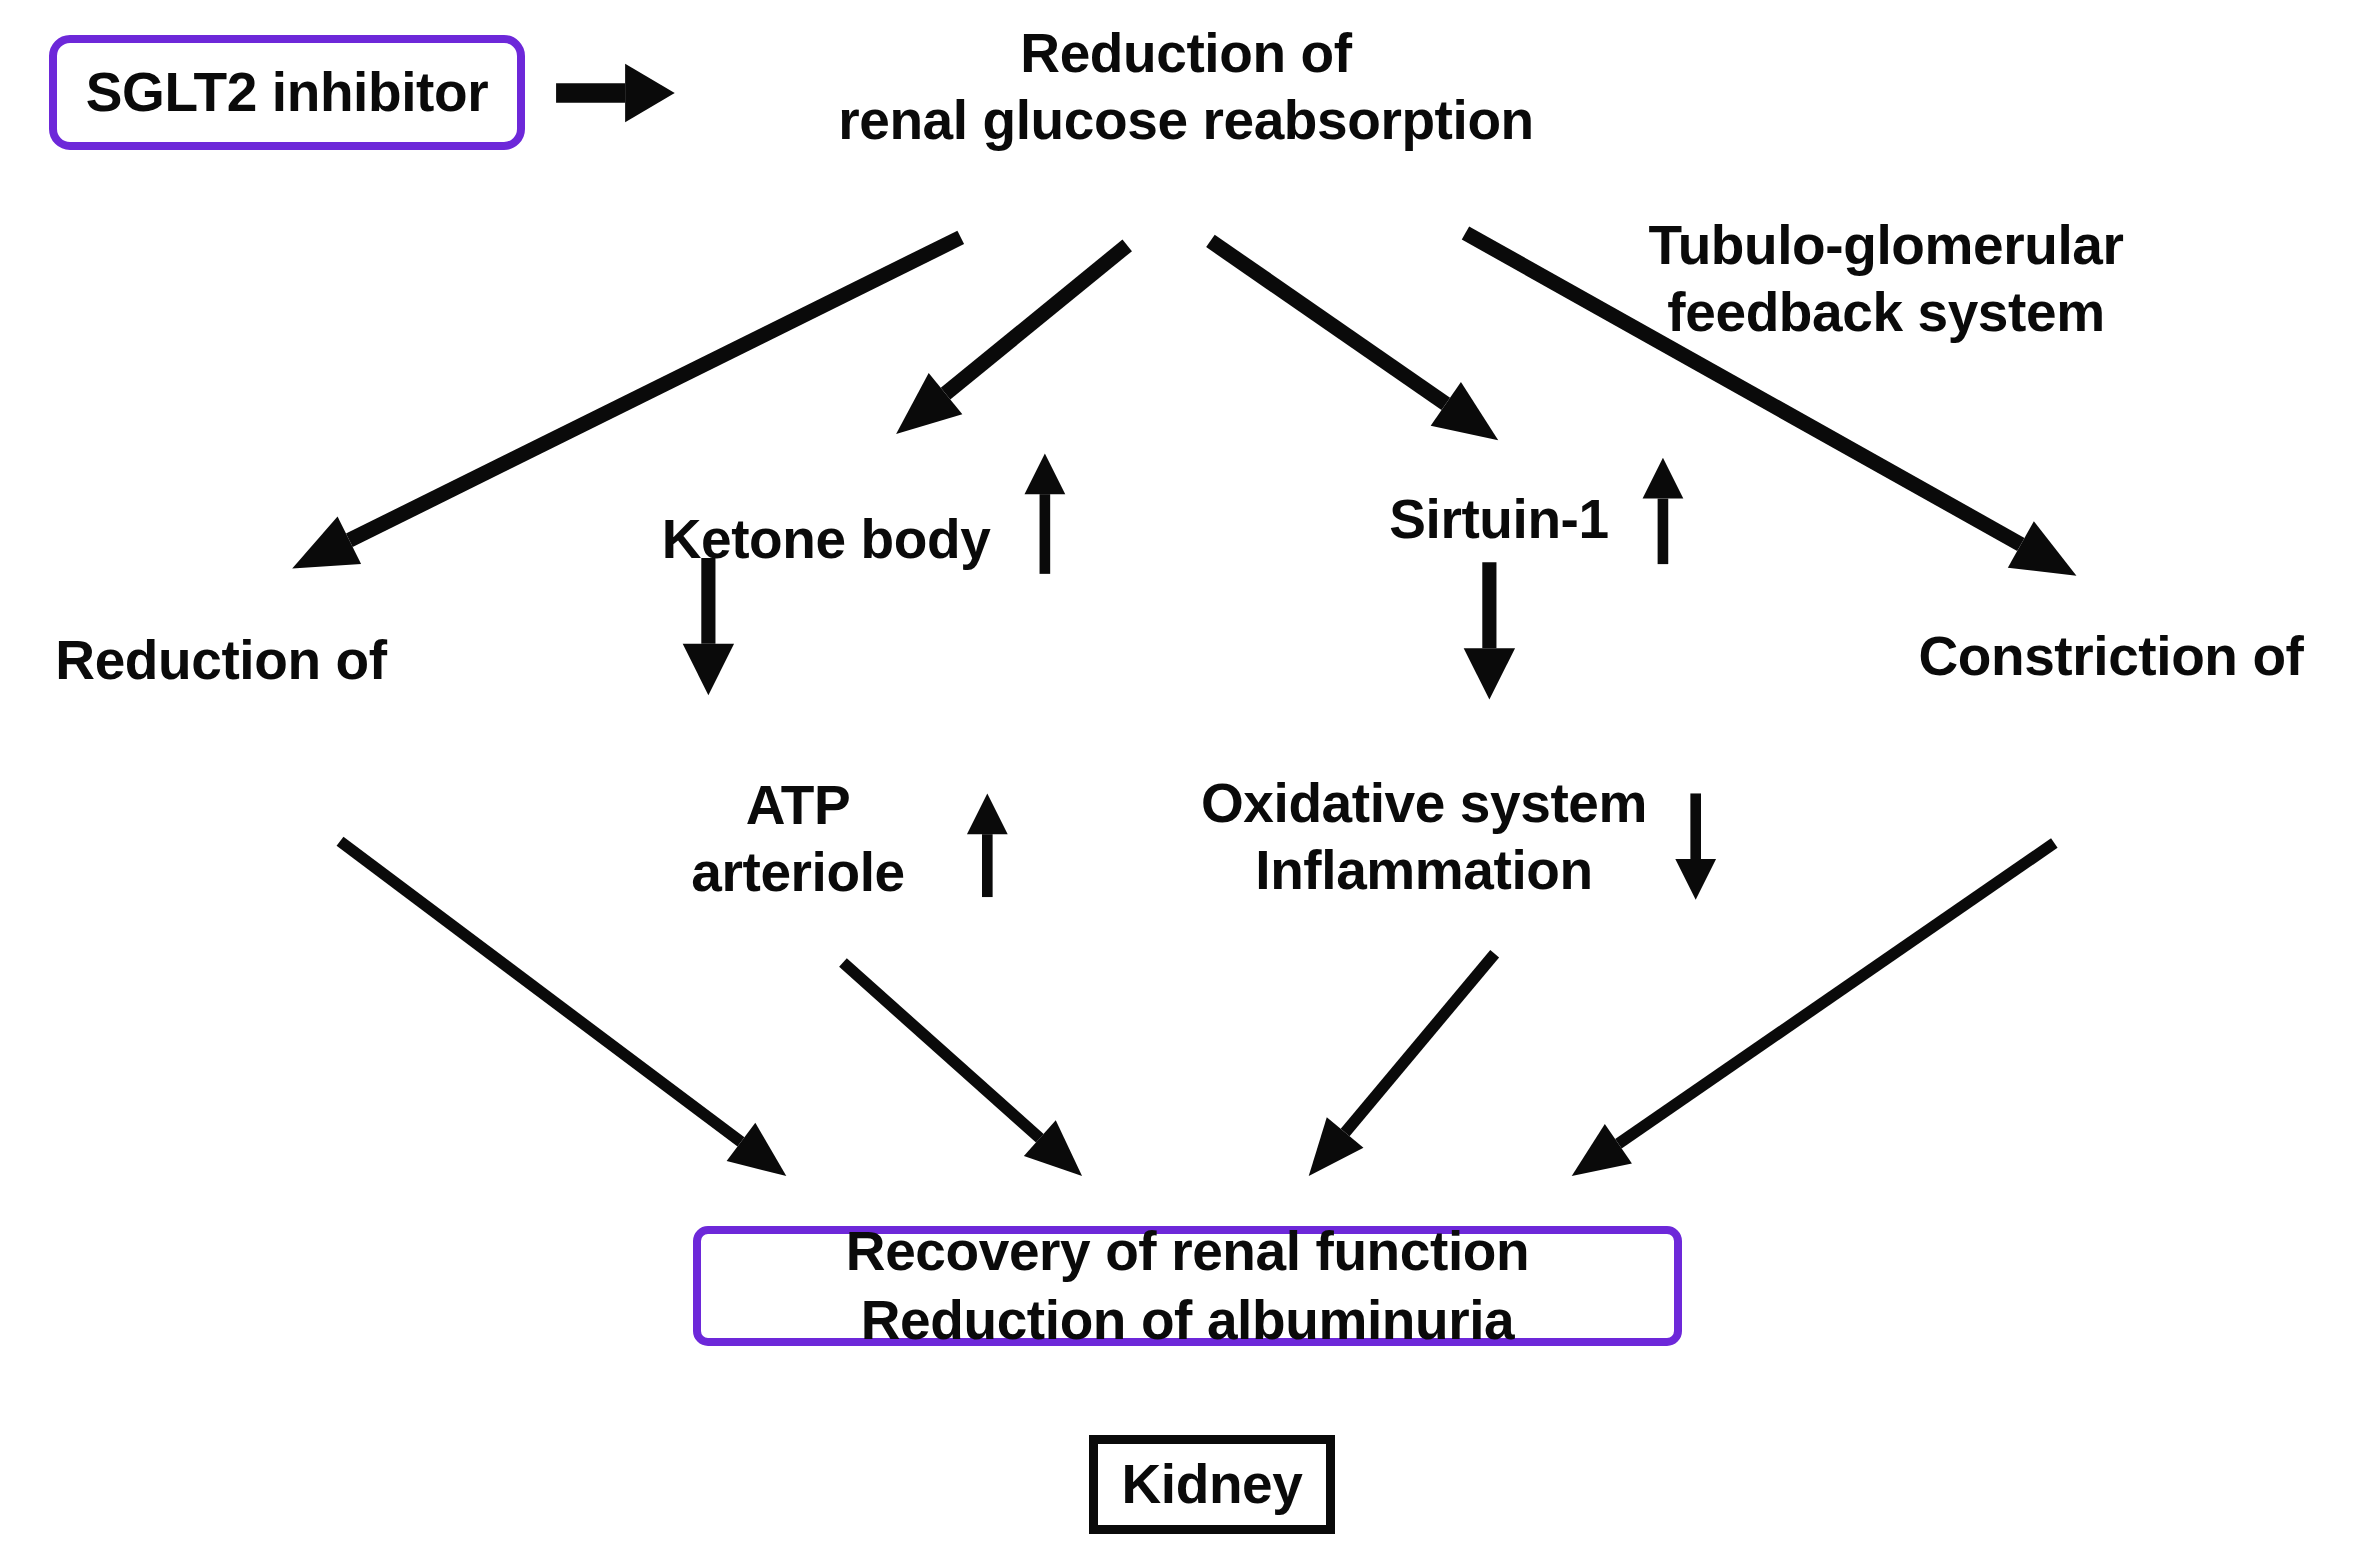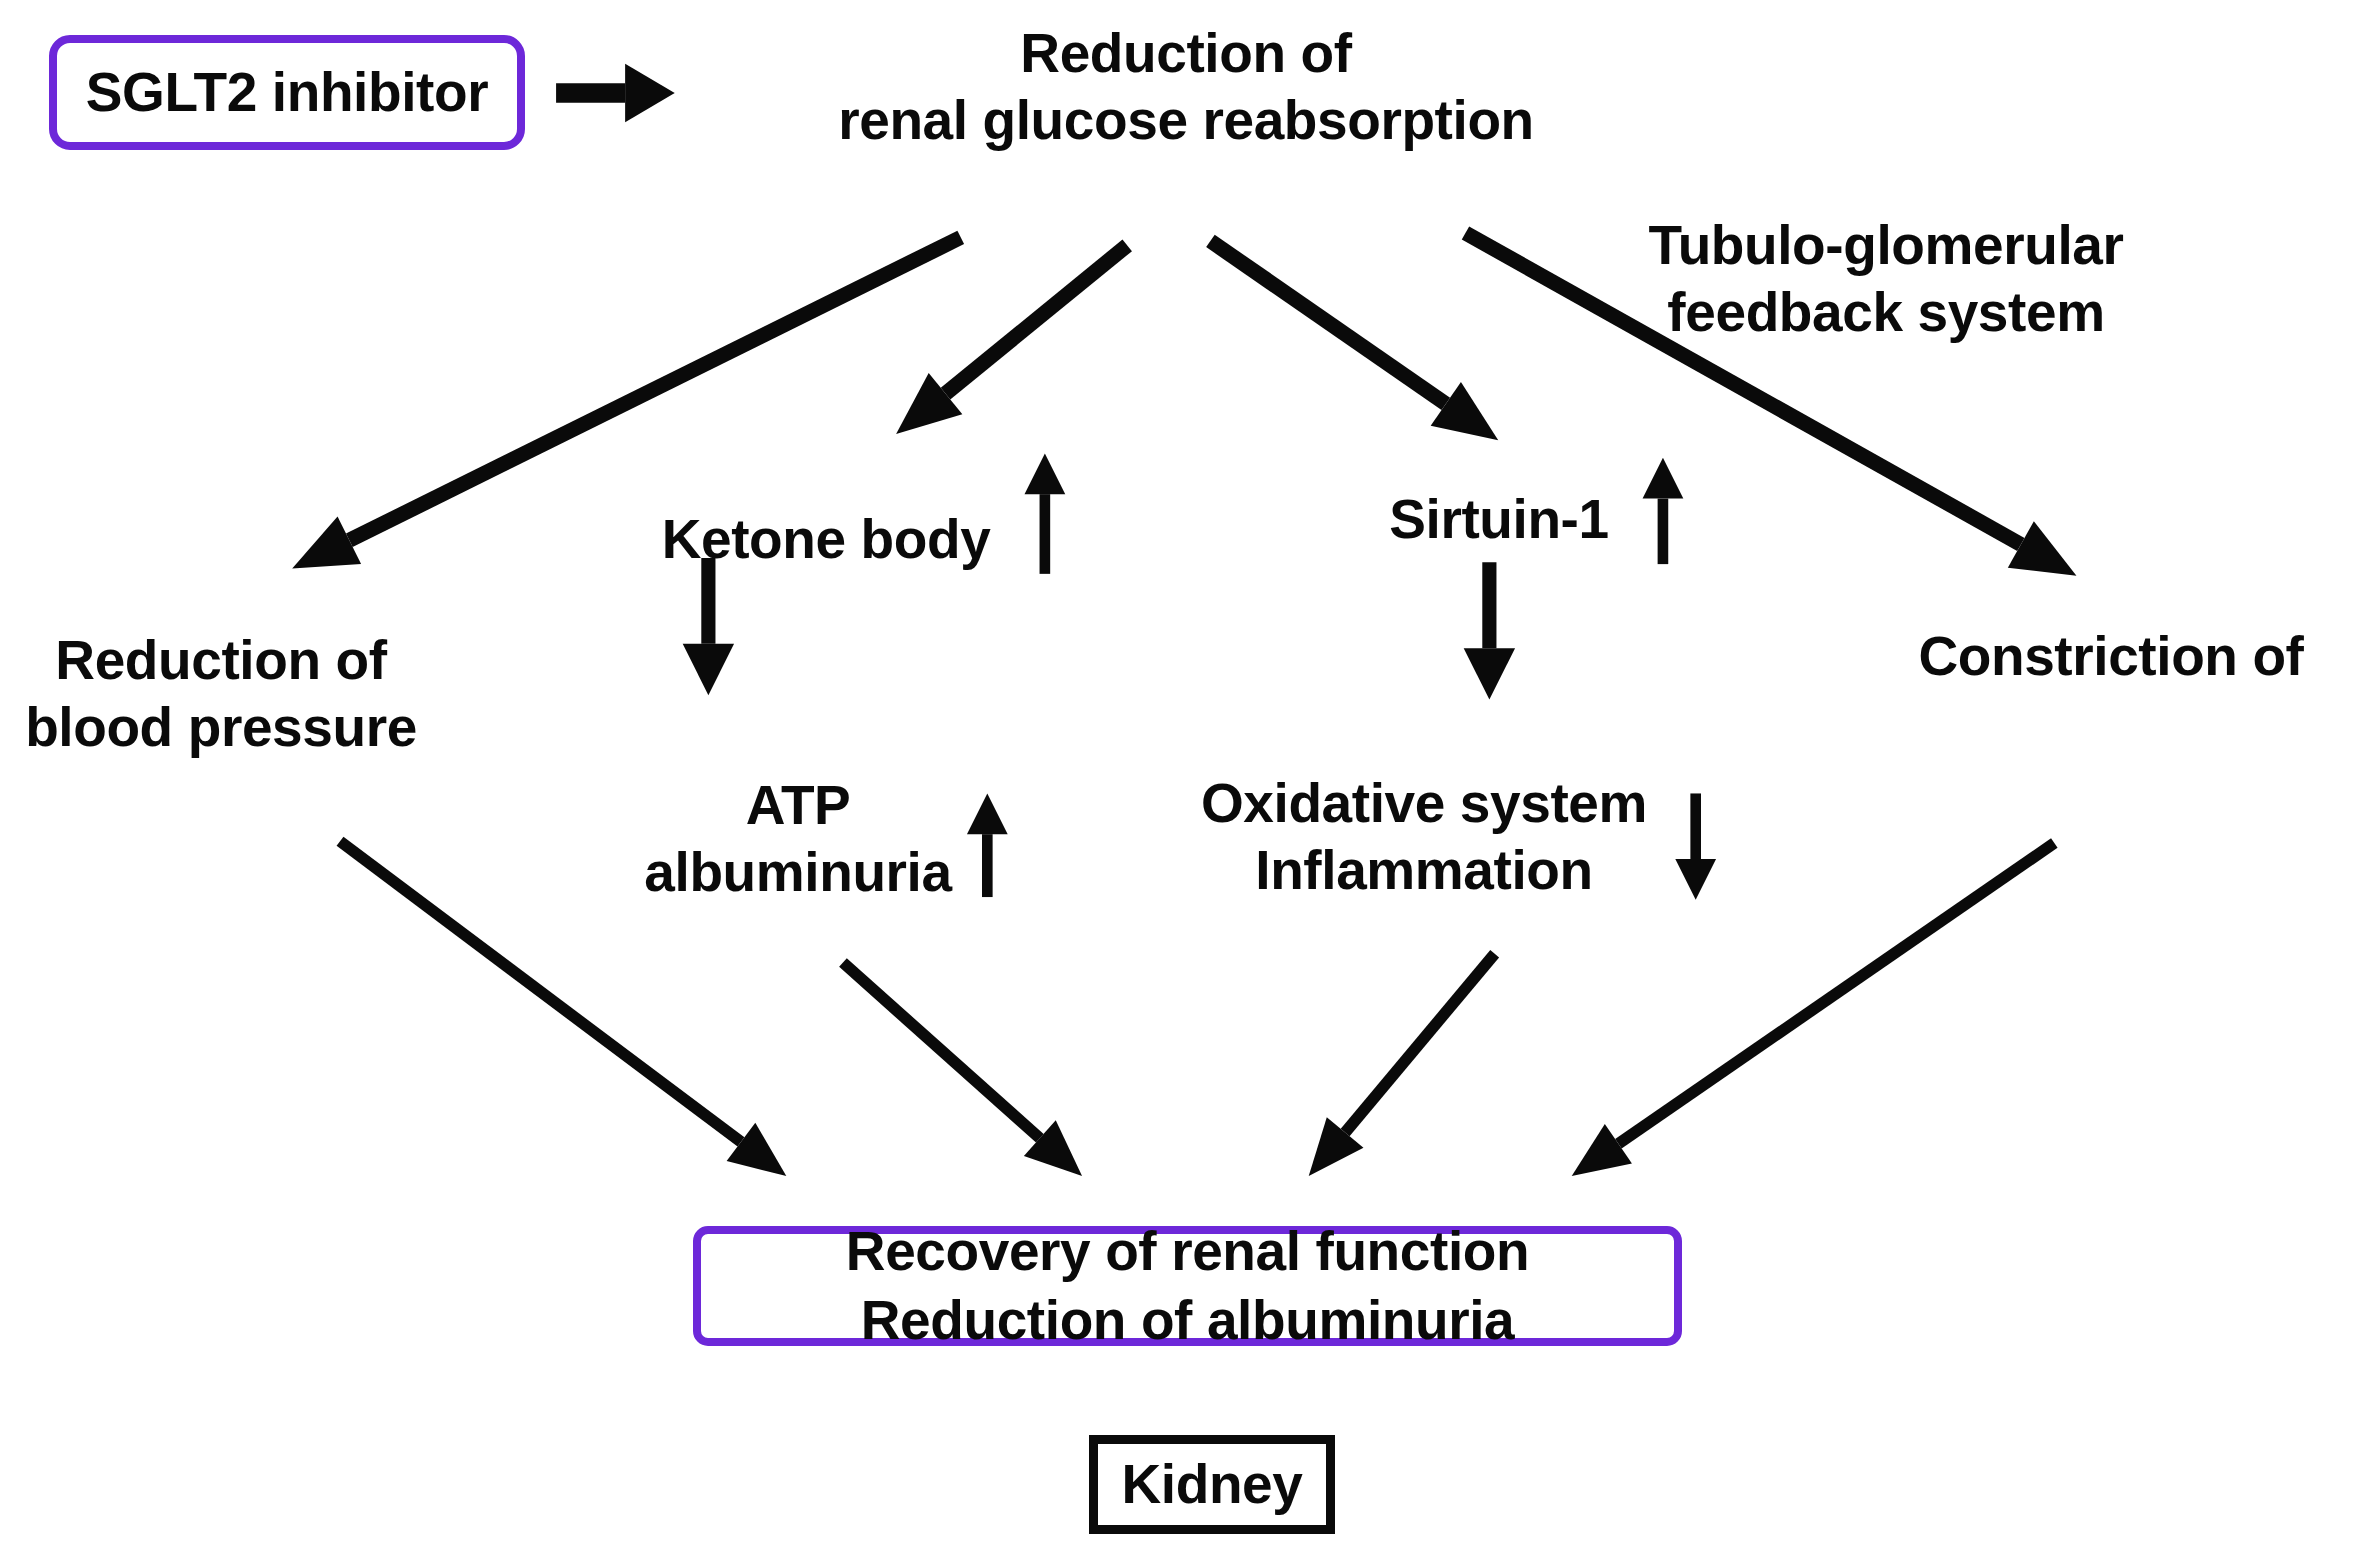--- a/index.html
+++ b/index.html
@@ -152,7 +152,6 @@
 
   <div class="lbl t-bp">
     <div>Reduction of</div>
-    <div>blood pressure</div>
   </div>
 
   <div class="lbl t-constriction">

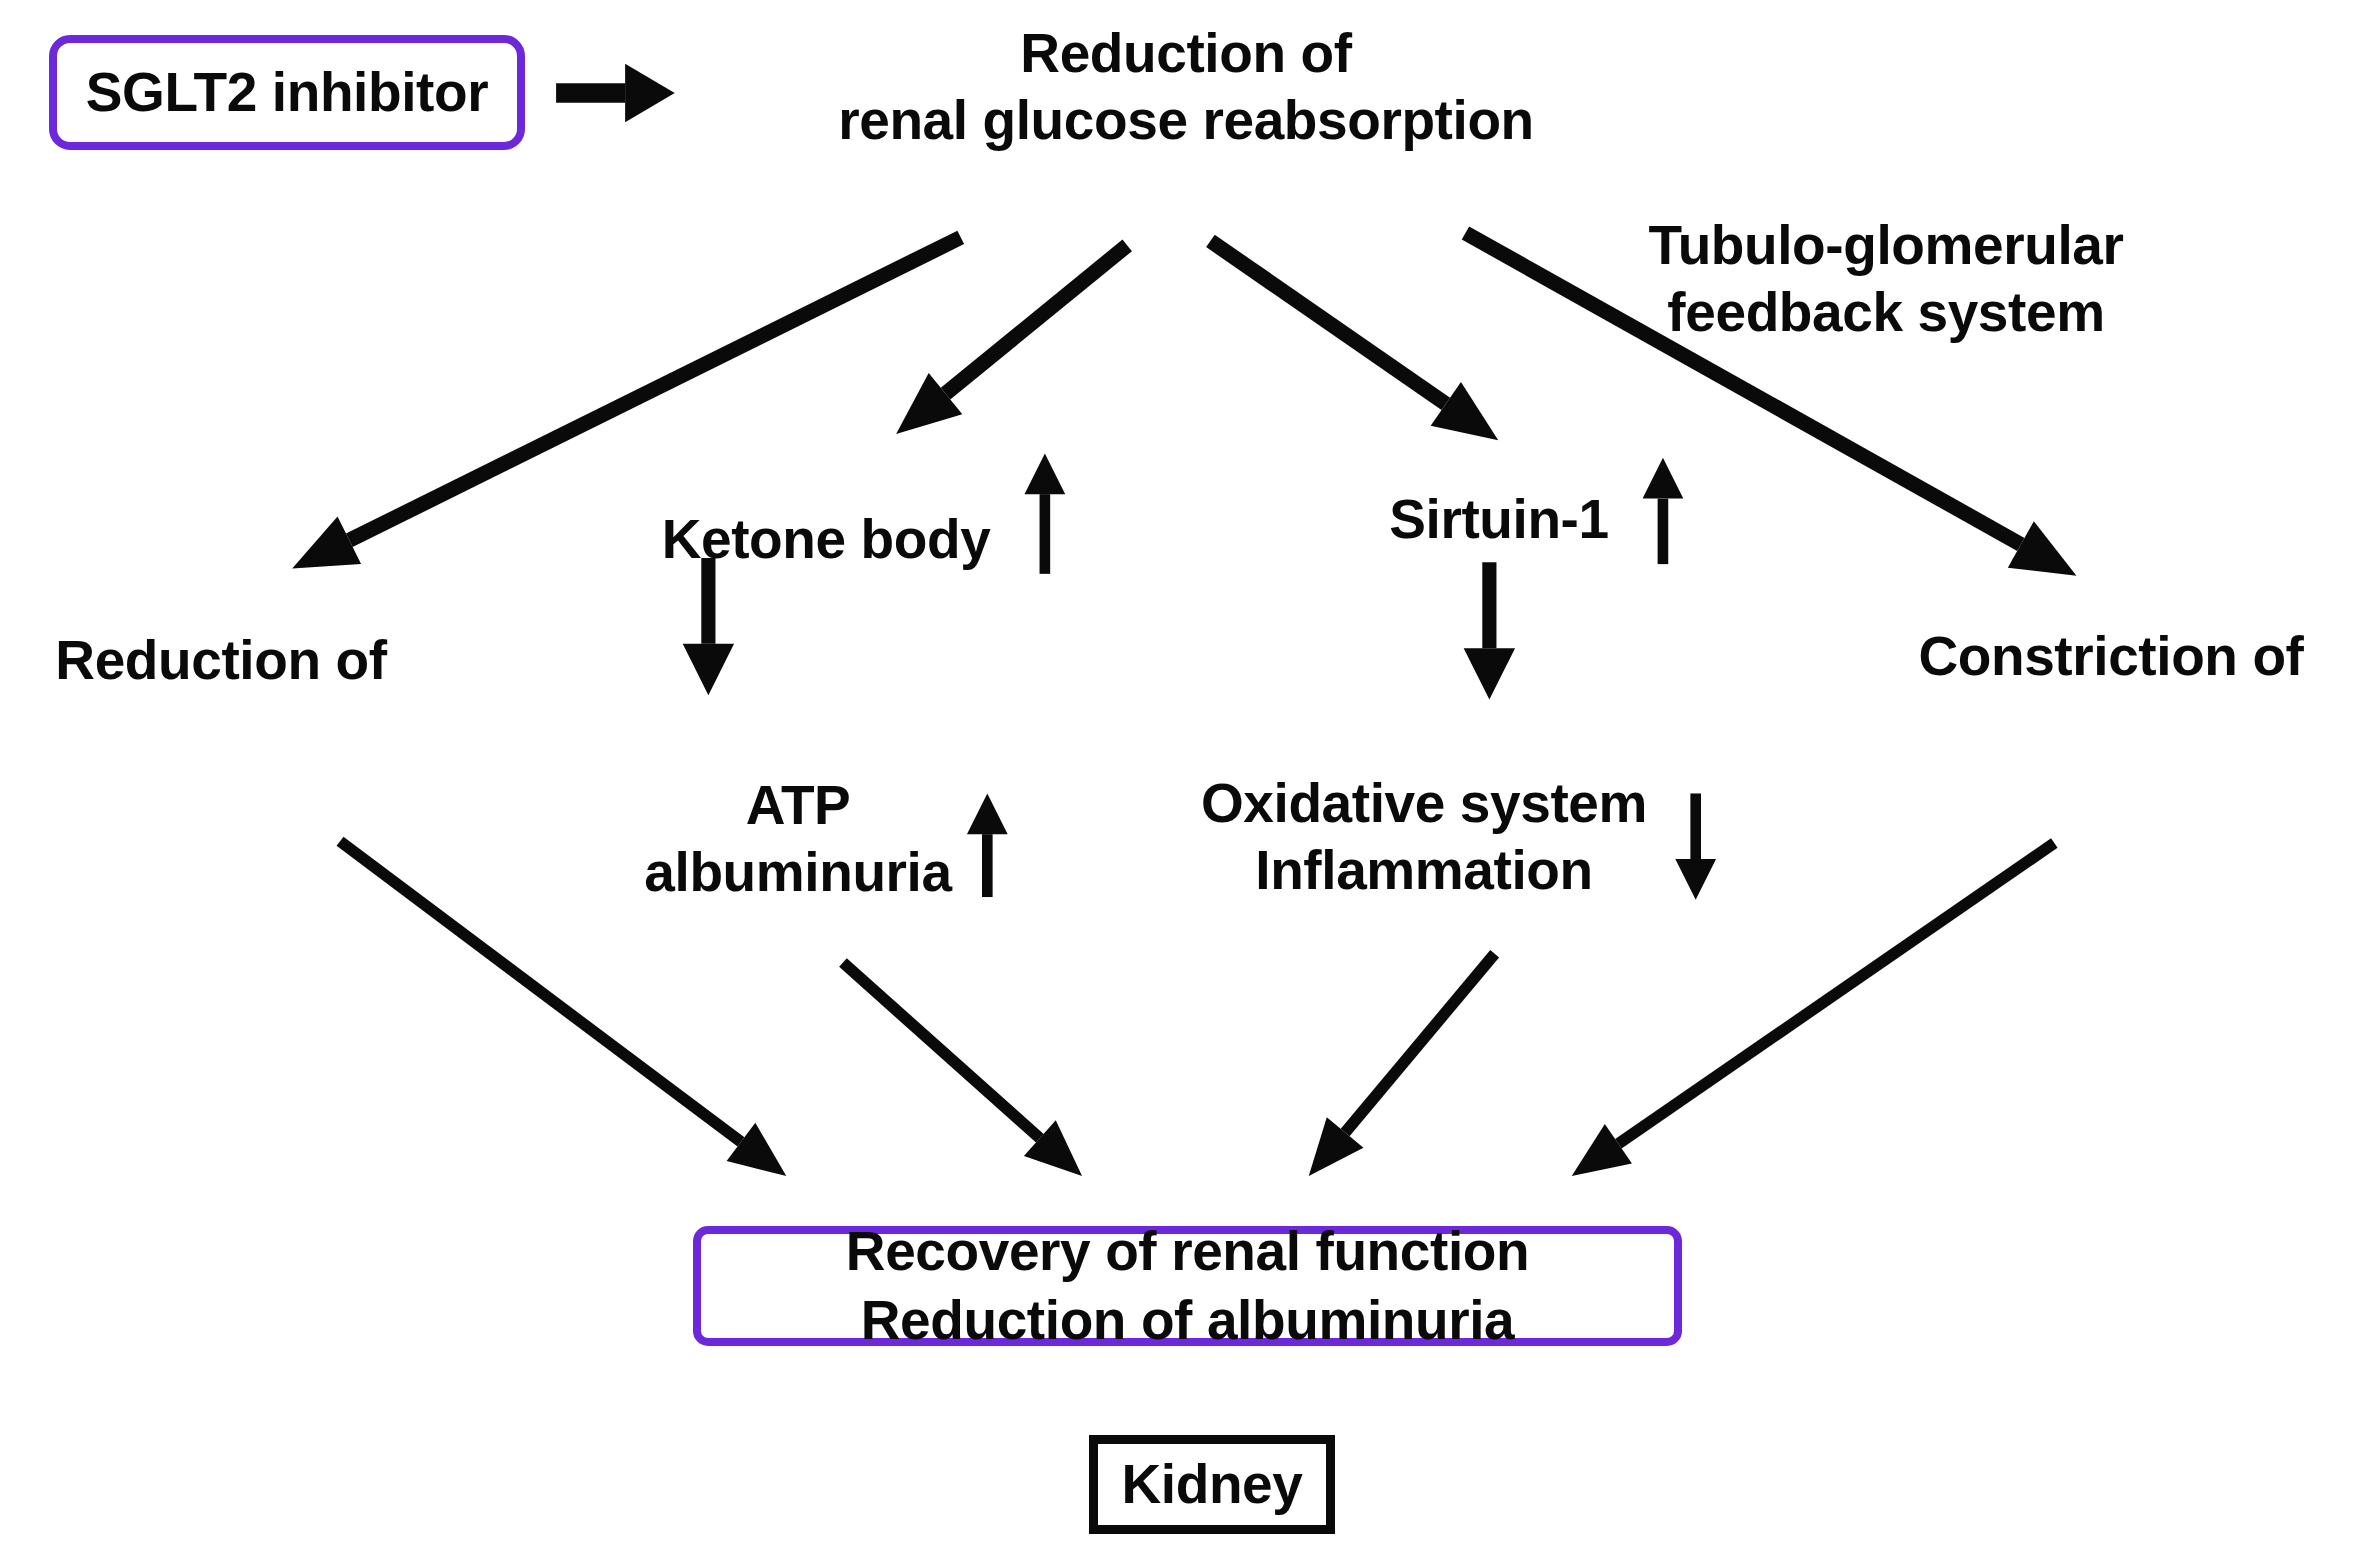--- a/index.html
+++ b/index.html
@@ -160,7 +160,7 @@
 
   <div class="lbl t-atp">
     <div>ATP</div>
-    <div>albuminuria</div>
+    <div>arteriole</div>
   </div>
 
   <div class="lbl t-oxid">

